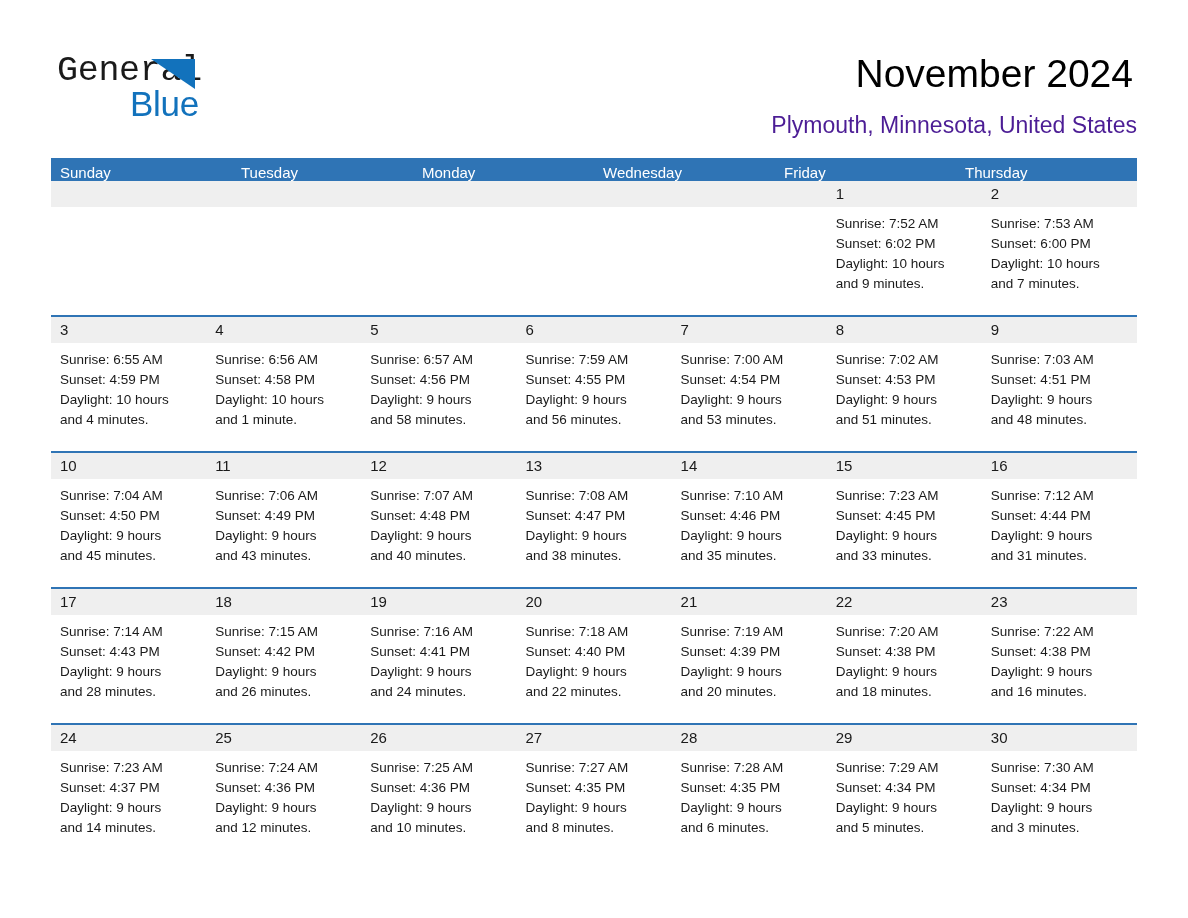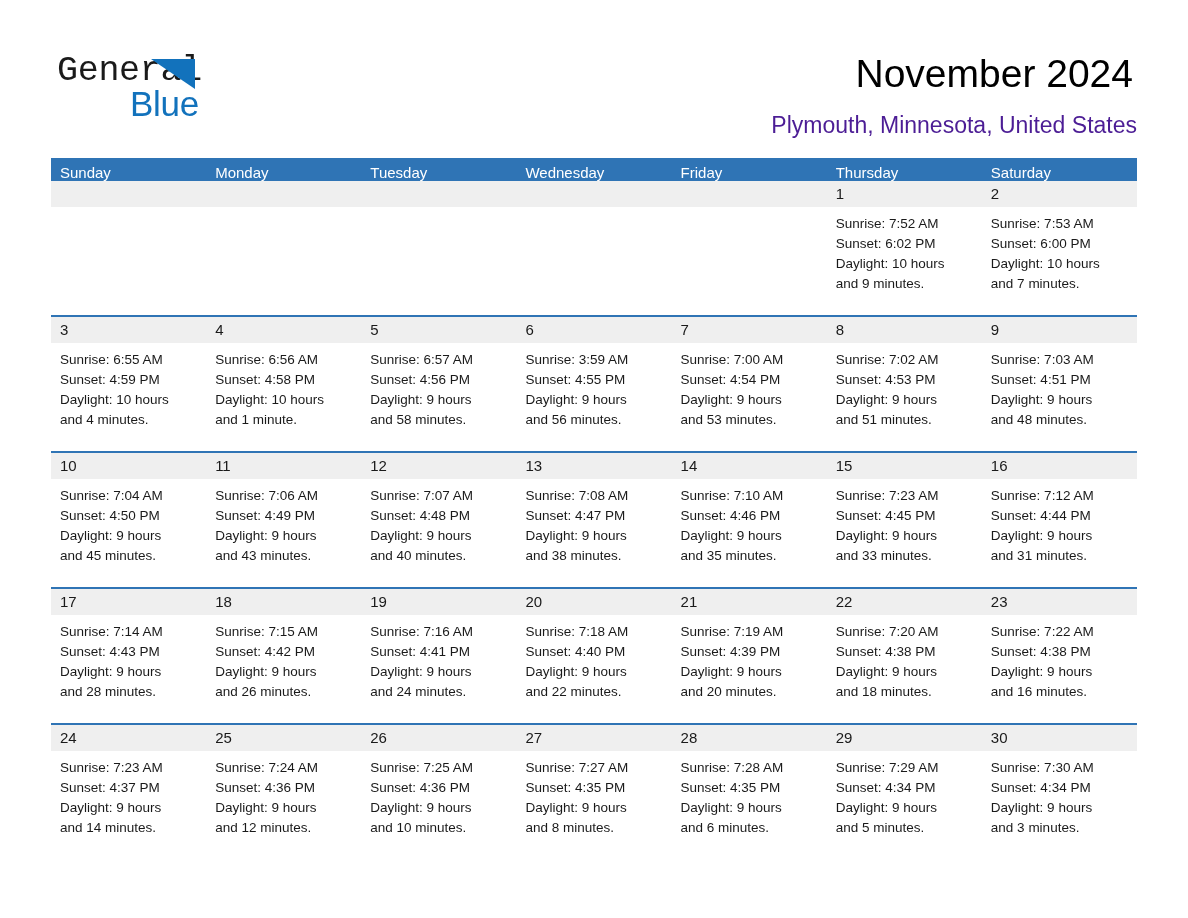--- a/index.html
+++ b/index.html
@@ -172,8 +172,8 @@
   <div class="calendar">
     <div class="weekdays">
         <div class="weekday">Sunday</div>
+        <div class="weekday">Tuesday</div>
         <div class="weekday">Monday</div>
-        <div class="weekday">Tuesday</div>
         <div class="weekday">Wednesday</div>
         <div class="weekday">Friday</div>
         <div class="weekday">Thursday</div>

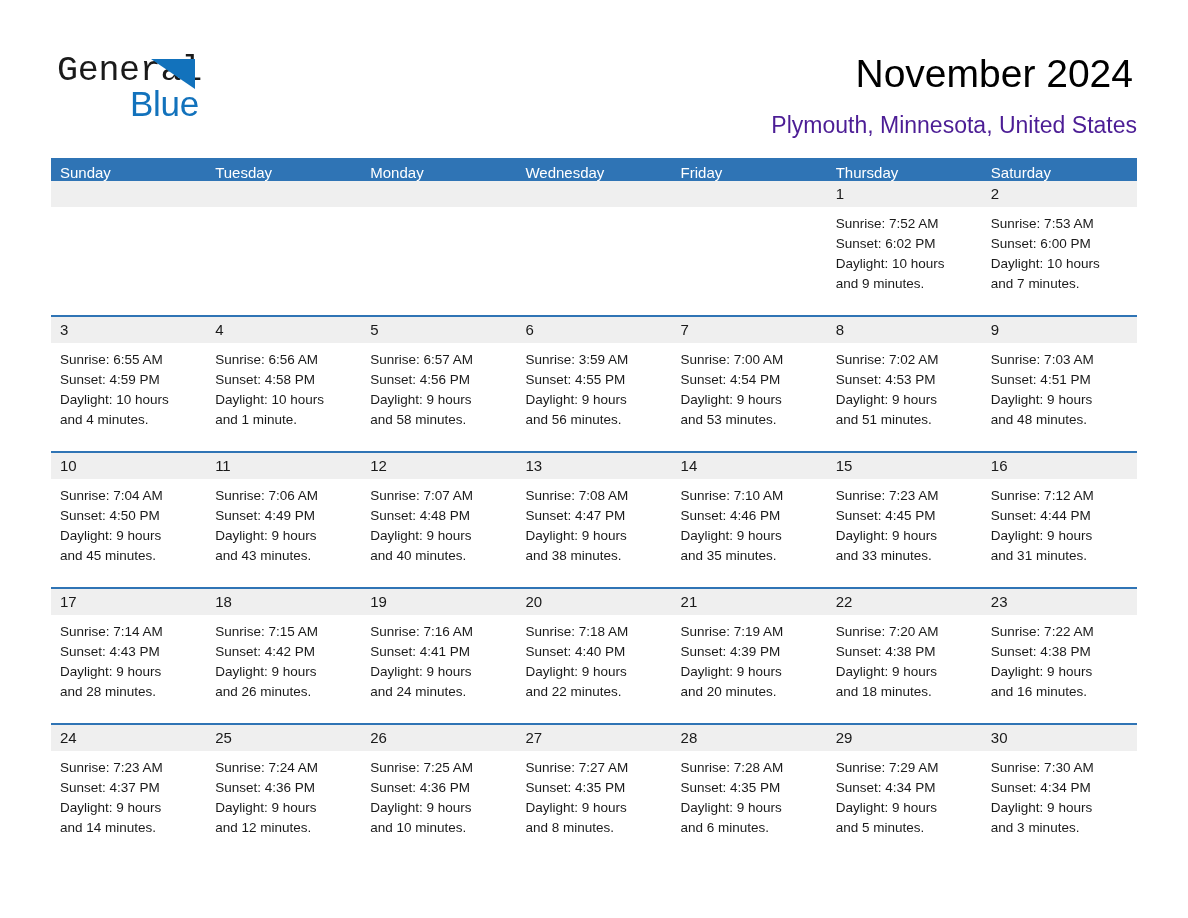--- a/index.html
+++ b/index.html
@@ -177,7 +177,6 @@
         <div class="weekday">Wednesday</div>
         <div class="weekday">Friday</div>
         <div class="weekday">Thursday</div>
-        <div class="weekday">Saturday</div>
       </div>
     <div class="weeks">
         <div class="week-row">

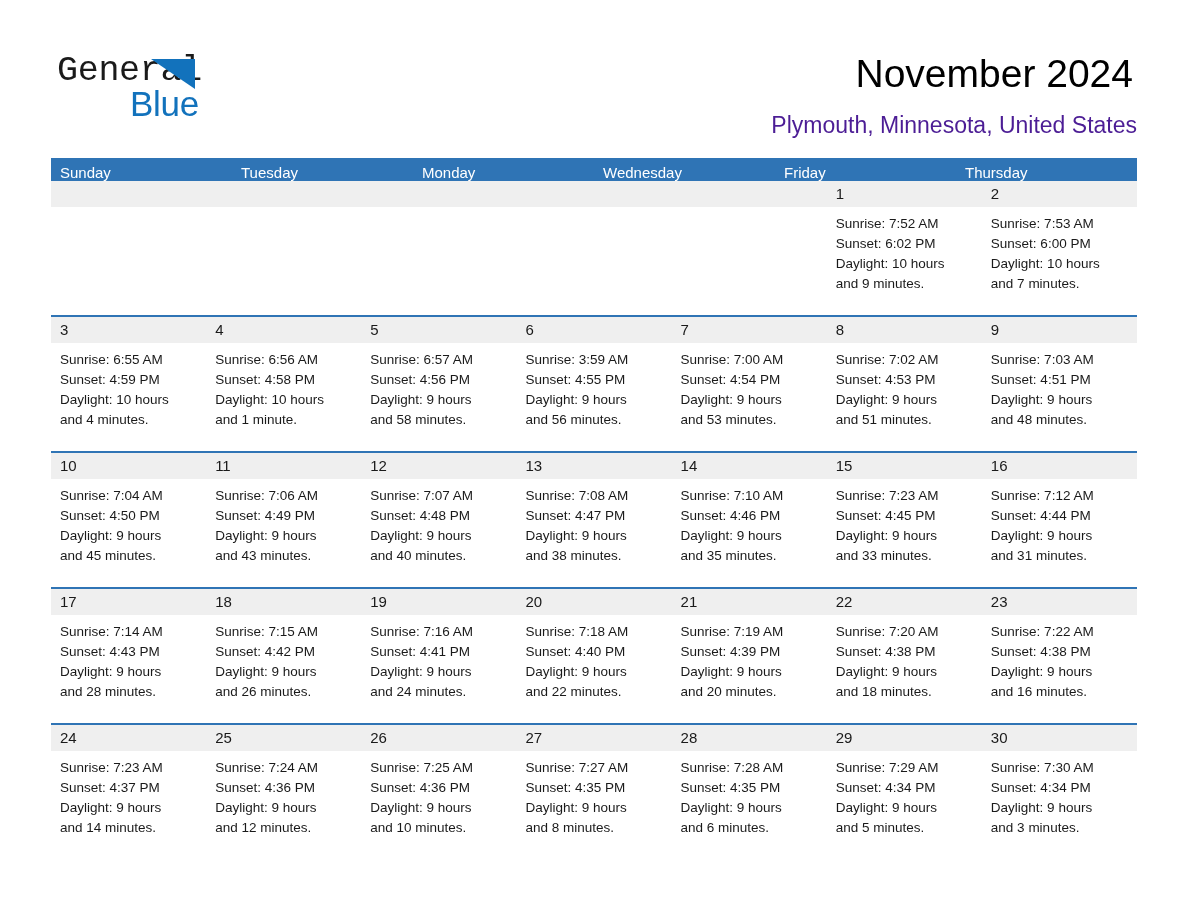--- a/index.html
+++ b/index.html
@@ -250,7 +250,7 @@
           <div class="day-cell">
             <div class="day-number">6</div>
             <div class="day-lines">
-              <div class="day-line">Sunrise: 3:59 AM</div>
+              <div class="day-line">Sunrise: 7:59 AM</div>
               <div class="day-line">Sunset: 4:55 PM</div>
               <div class="day-line">Daylight: 9 hours</div>
               <div class="day-line">and 56 minutes.</div>

